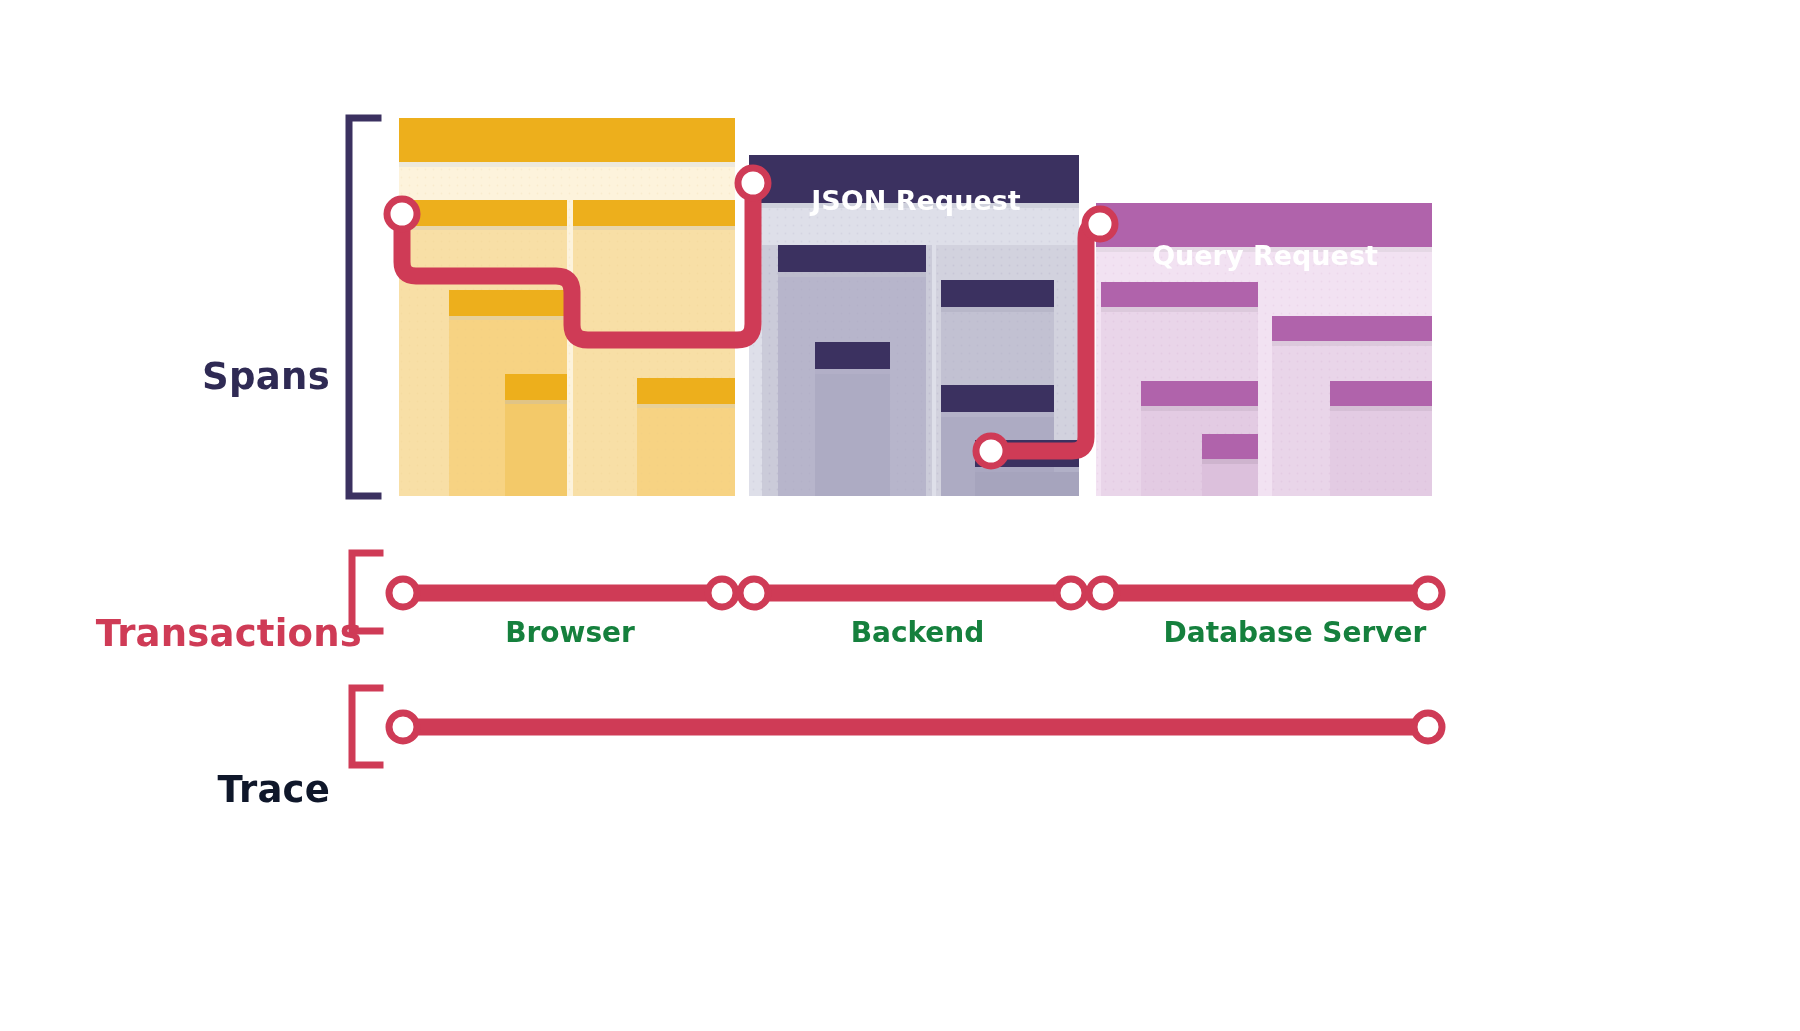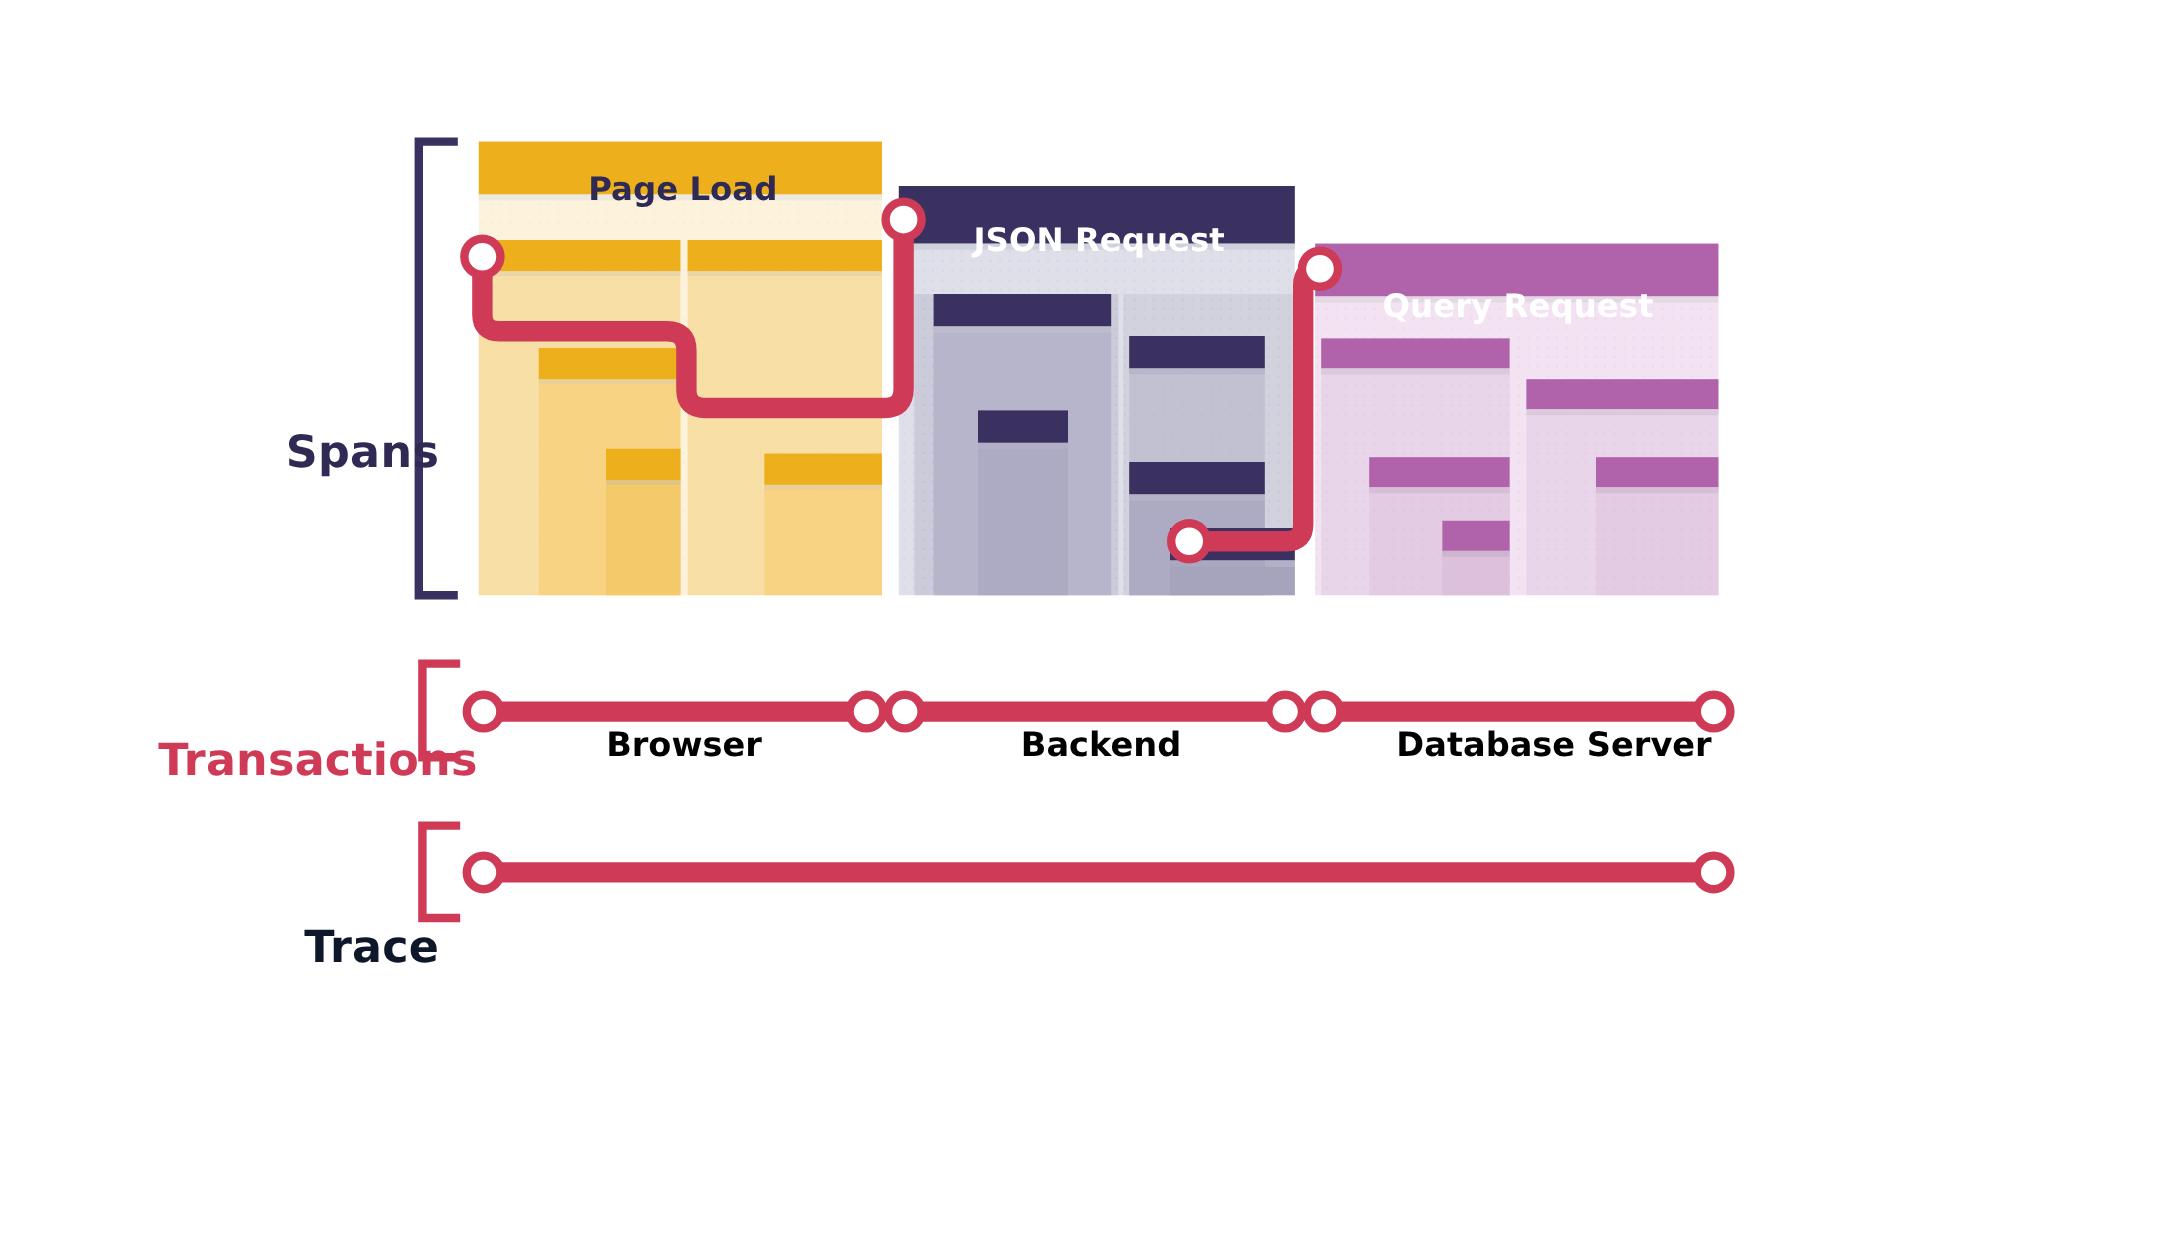--- a/index.html
+++ b/index.html
@@ -220,7 +220,6 @@
   <div class="row-label" id="transactions-label">Transactions</div>
   <div class="row-label" id="trace-label">Trace</div>
 
-  <div class="svc-title" id="title-pageload">Page Load</div>
   <div class="svc-title" id="title-queryreq">Query Request</div>
   <div class="svc-title" id="title-jsonreq">JSON Request</div>
 

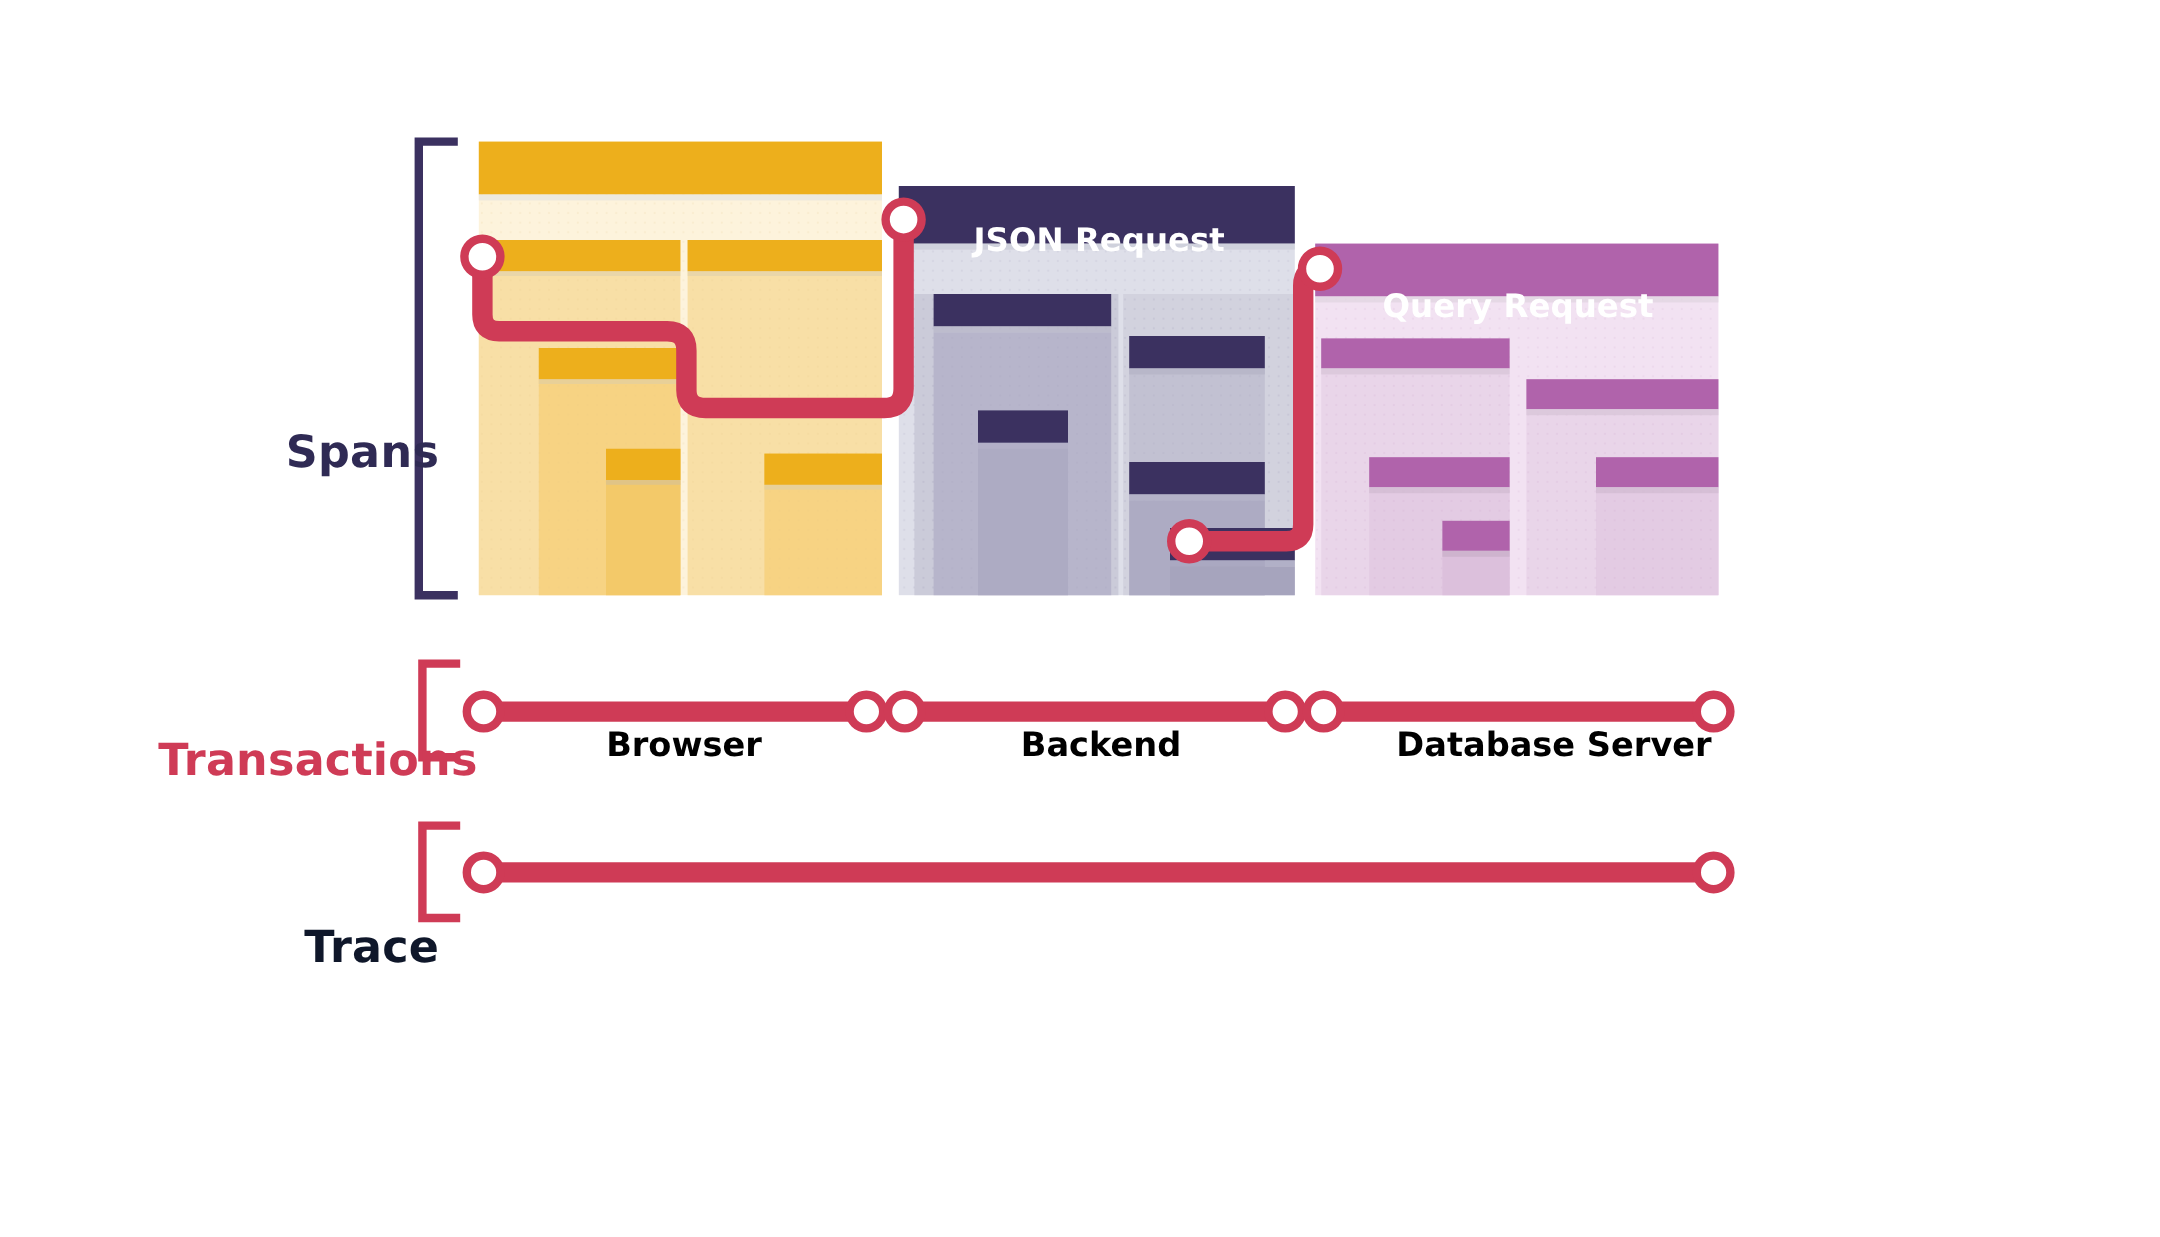--- a/index.html
+++ b/index.html
@@ -15,7 +15,6 @@
     font-weight:700;
     white-space:nowrap;
     text-align:right;
-    padding-left:36px;
   }
   #spans-label{
     left:0;top:355px;width:330px;

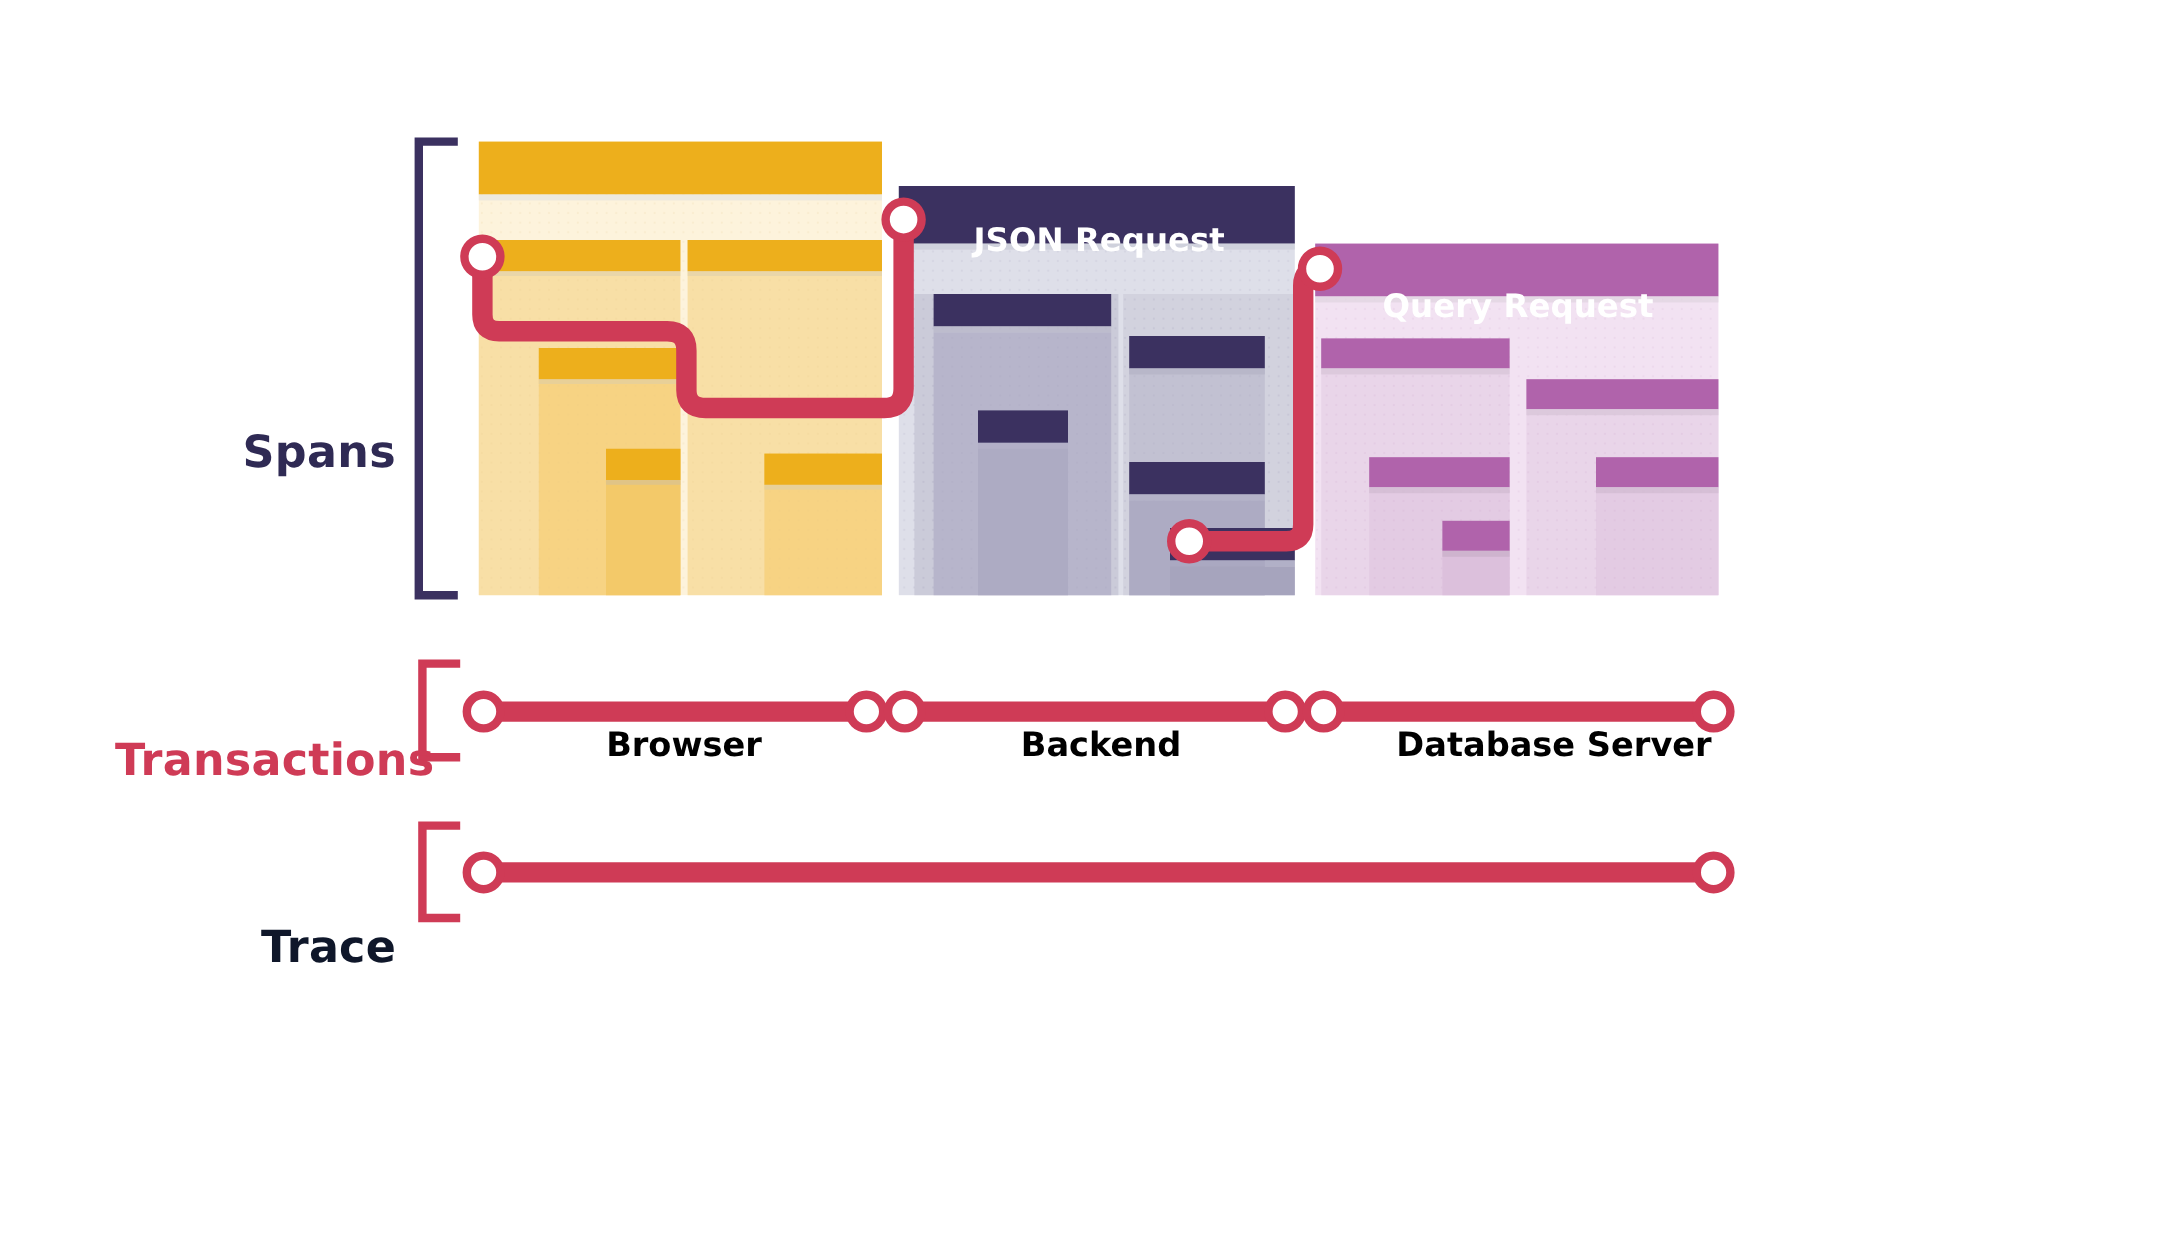--- a/index.html
+++ b/index.html
@@ -31,8 +31,8 @@
   .svc-label{
     position:absolute;
     font-family:"DejaVu Sans","Liberation Sans",sans-serif;
-    font-weight:700;font-size:28px;color:#000000;
-    text-align:center;white-space:nowrap;
+    font-weight:700;font-size:28px;color:#15803d;
+    text-align:center;white-space:nowrap;margin-top:12px;
   }
   #svc-browser{left:400px;top:604px;width:340px;}
   #svc-backend{left:755px;top:604px;width:325px;}

